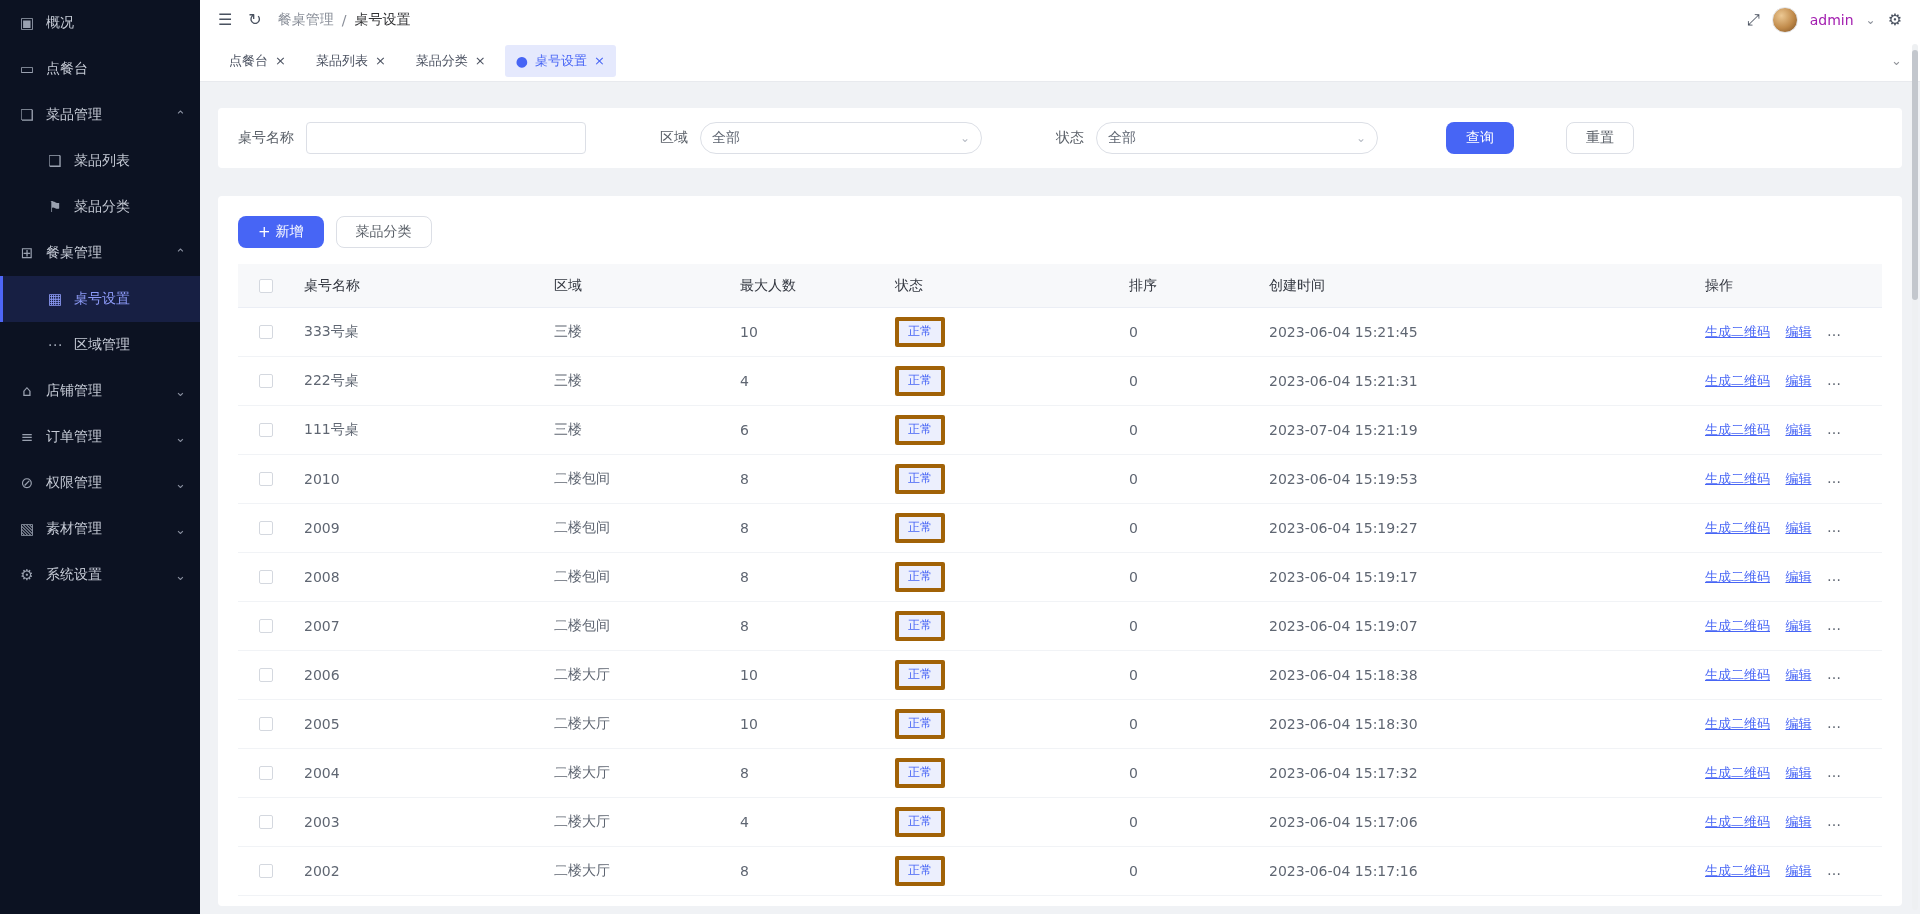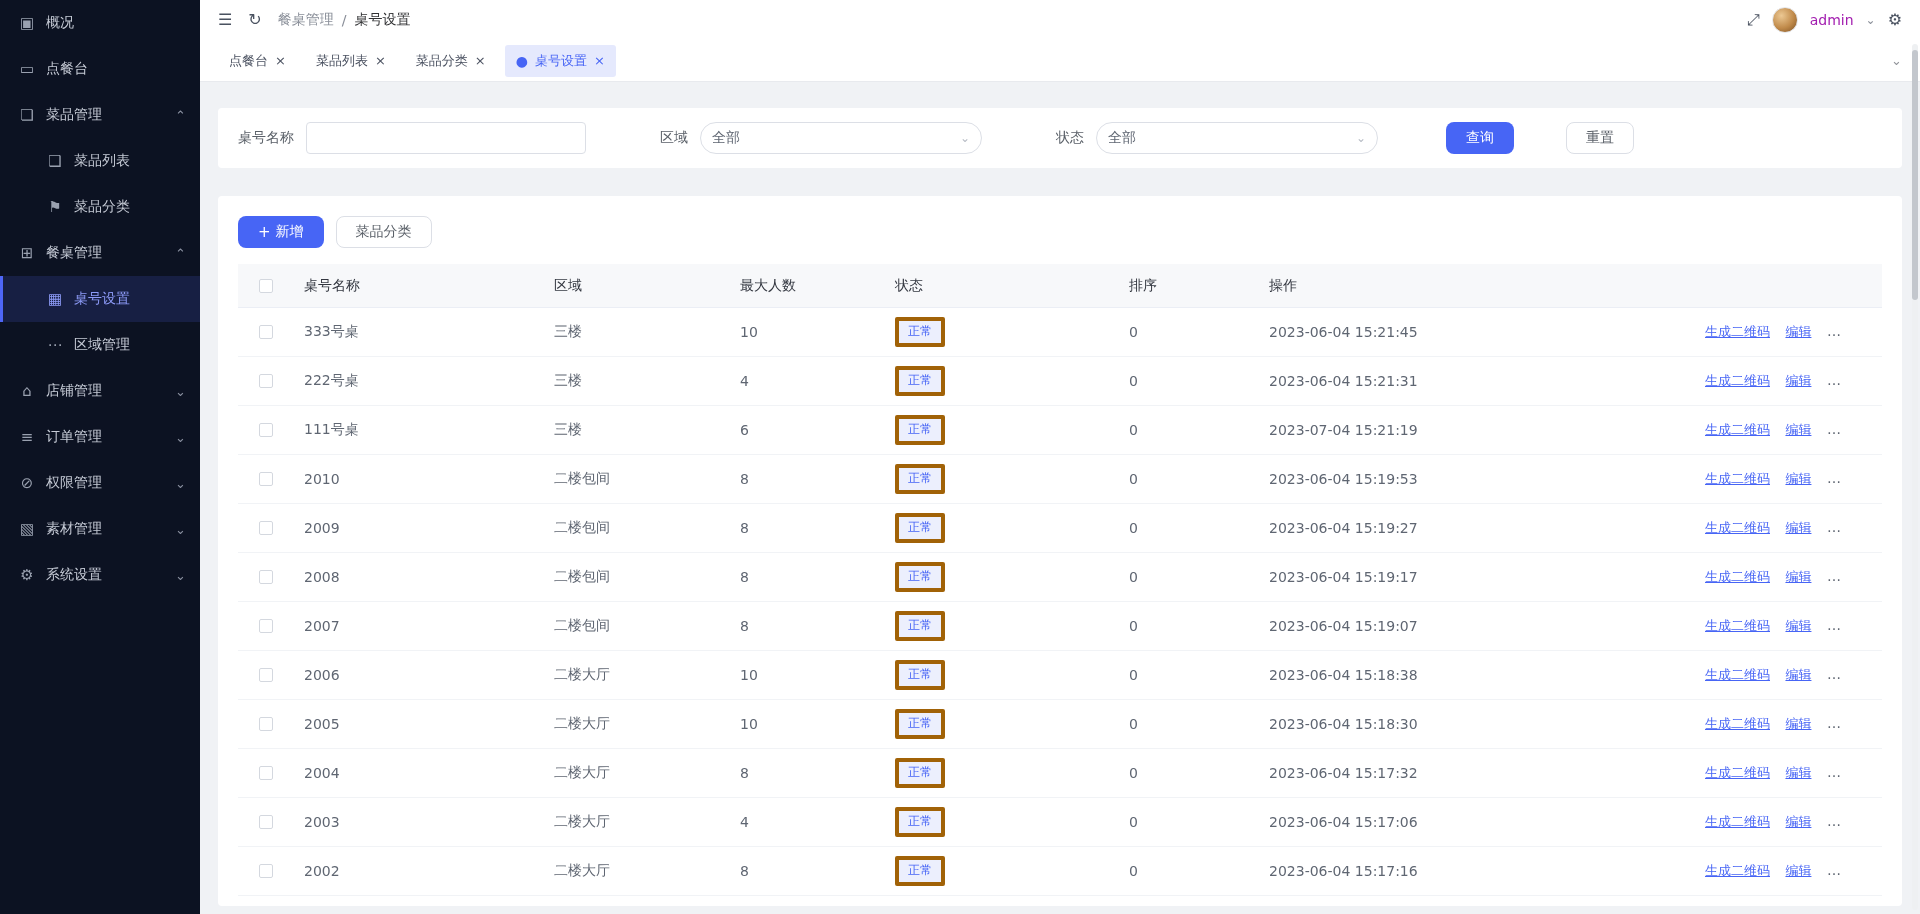--- a/index.html
+++ b/index.html
@@ -246,6 +246,7 @@
               <div class="cell c-max">最大人数</div>
               <div class="cell c-status">状态</div>
               <div class="cell c-sort">排序</div>
+              <div class="cell c-created">创建时间</div>
               <div class="cell c-actions">操作</div>
             </div>
           <div class="tbody">

